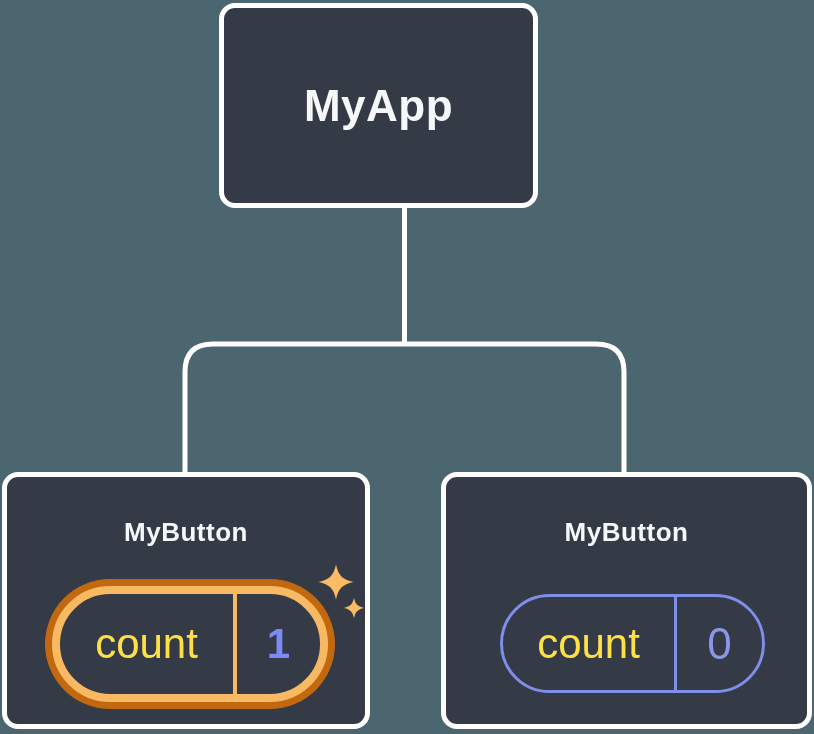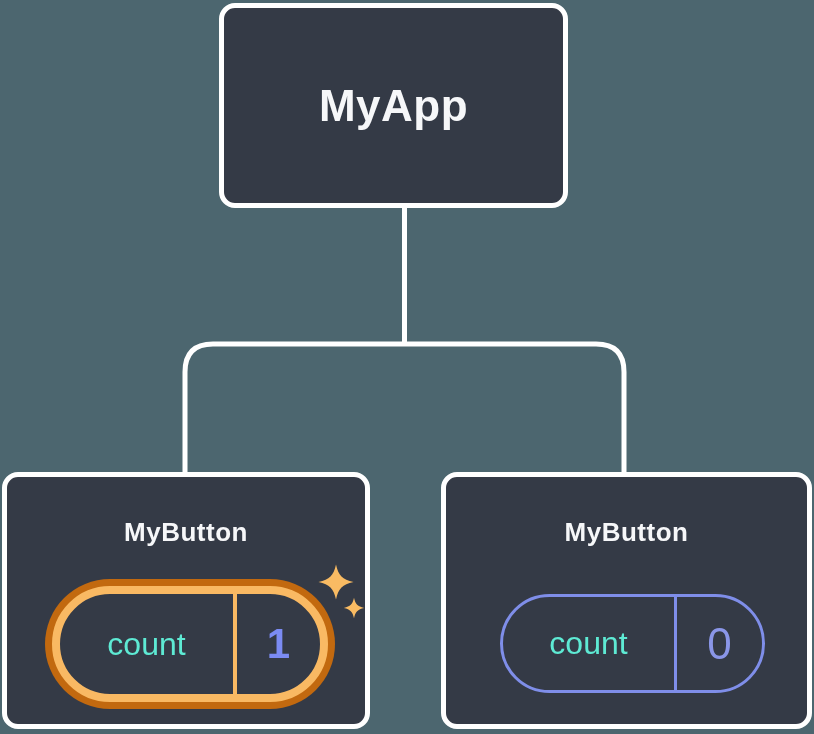--- a/index.html
+++ b/index.html
@@ -21,7 +21,7 @@
     border-radius: 16px;
     box-sizing: border-box;
   }
-  .node-root { left: 219px; top: 3px; width: 349px; height: 205px; }
+  .node-root { left: 219px; top: 3px; width: 319px; height: 205px; }
   .node-child-left  { left: 2px;   top: 472px; width: 368px; height: 257px; }
   .node-child-right { left: 441px; top: 472px; width: 371px; height: 257px; }
 

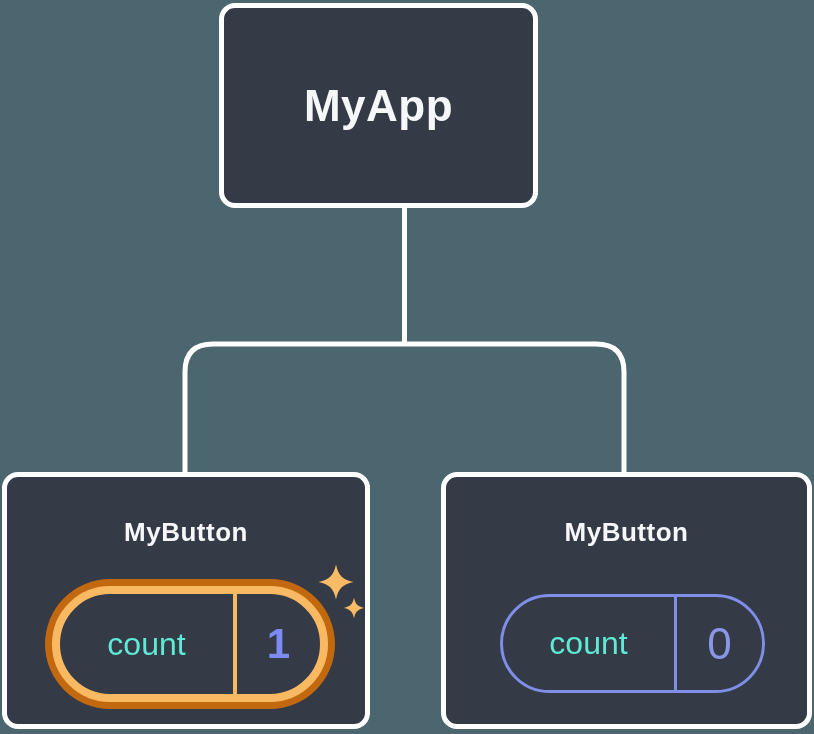--- a/index.html
+++ b/index.html
@@ -84,7 +84,7 @@
   .pill-highlight-inner .divider   { width: 4px; background: #F9B963; }
   .pill-highlight-inner .seg-value { width: 83px; display: flex; align-items: center; justify-content: center; }
 
-  .state-name  { color: #5eead4; font-size: 32px; }
+  .state-name  { color: #fde047; font-size: 42px; }
   .state-value-hot  { color: #7B8BF3; font-size: 42px; font-weight: 700; }
   .state-value-cold { color: #8A96E8; font-size: 44px; }
 

